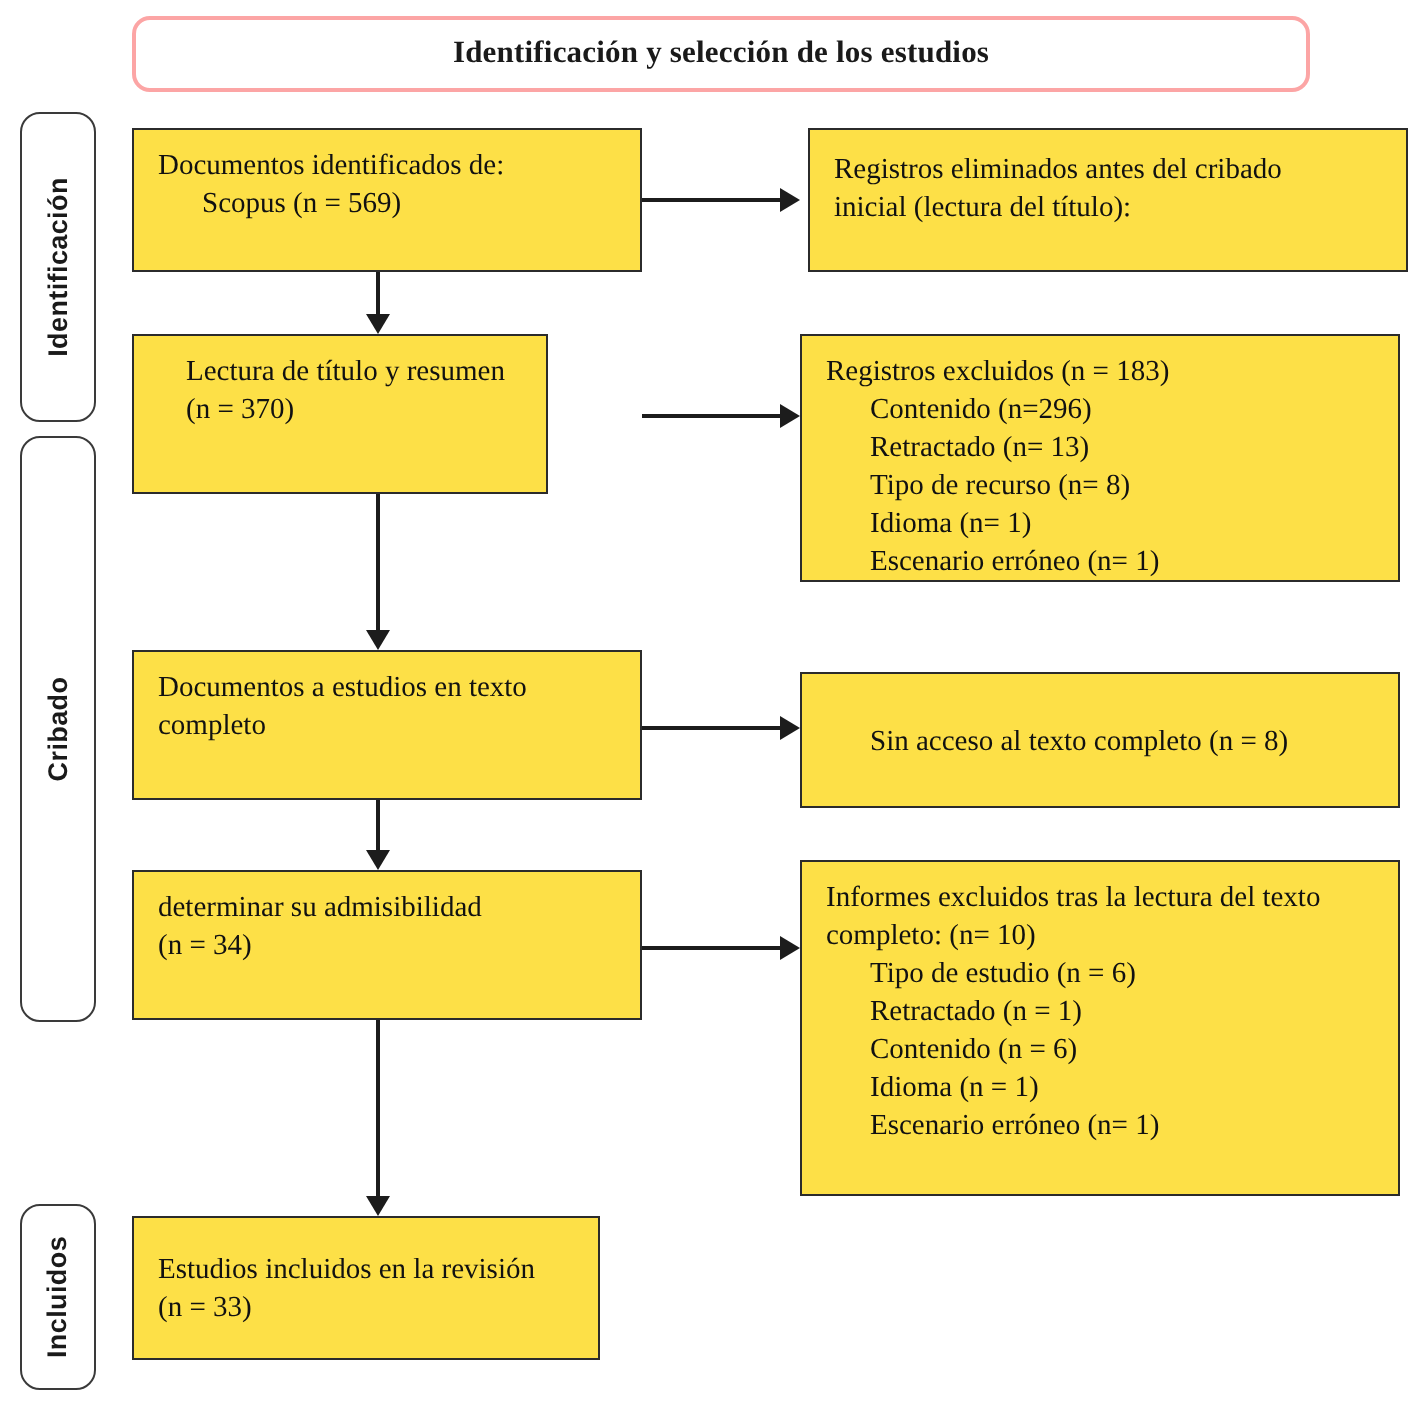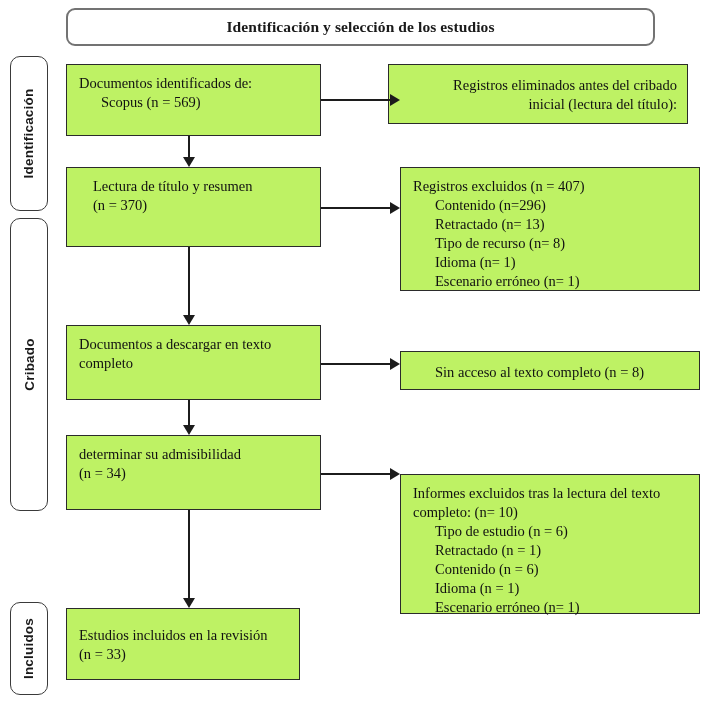--- a/index.html
+++ b/index.html
@@ -29,7 +29,7 @@
     top: 8px;
     width: 589px;
     height: 38px;
-    border: 2px solid #737373;
+    border: 2px solid #fca5a5;
     border-radius: 9px;
     box-sizing: border-box;
     display: flex;

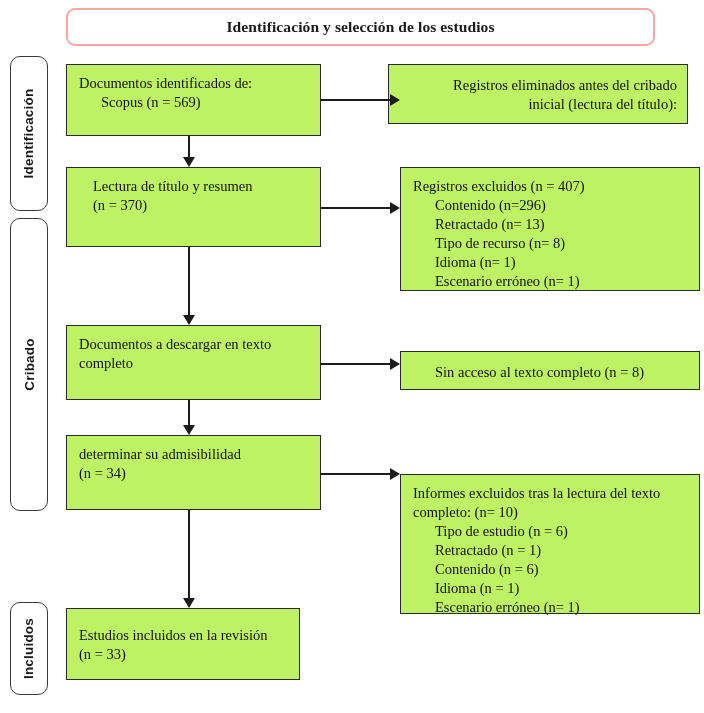--- a/index.html
+++ b/index.html
@@ -76,7 +76,7 @@
     position: absolute;
     border: 1.7px solid #2b2b2b;
     box-sizing: border-box;
-    background: #bef264;
+    background: #fde047;
     padding: 9px 10px 6px 12px;
   }
   .pbox .line {

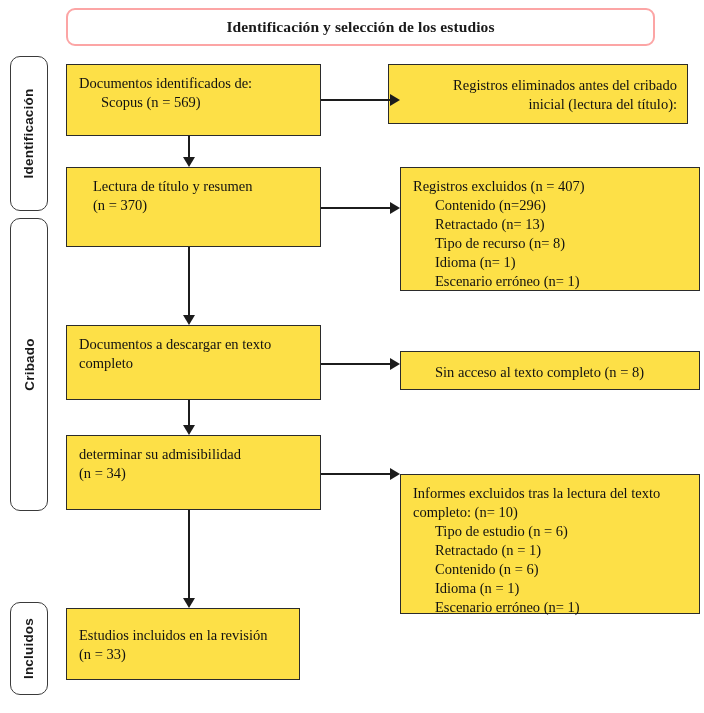--- a/index.html
+++ b/index.html
@@ -97,7 +97,7 @@
   .box-incluidos     { left: 66px;  top: 608px; width: 234px; height: 72px; }
 
   
-  .box-duplicados    { left: 388px; top: 64px;  width: 300px; height: 60px; padding-top: 11px; text-align: right; }
+  .box-duplicados    { left: 404px; top: 64px;  width: 300px; height: 72px; padding-top: 11px; }
   .box-excluidos     { left: 400px; top: 167px; width: 300px; height: 124px; }
   .box-sinacceso     { left: 400px; top: 336px; width: 300px; height: 39px; margin-top: 15px; }
   .box-informes      { left: 400px; top: 430px; width: 300px; height: 140px; margin-top: 44px; }

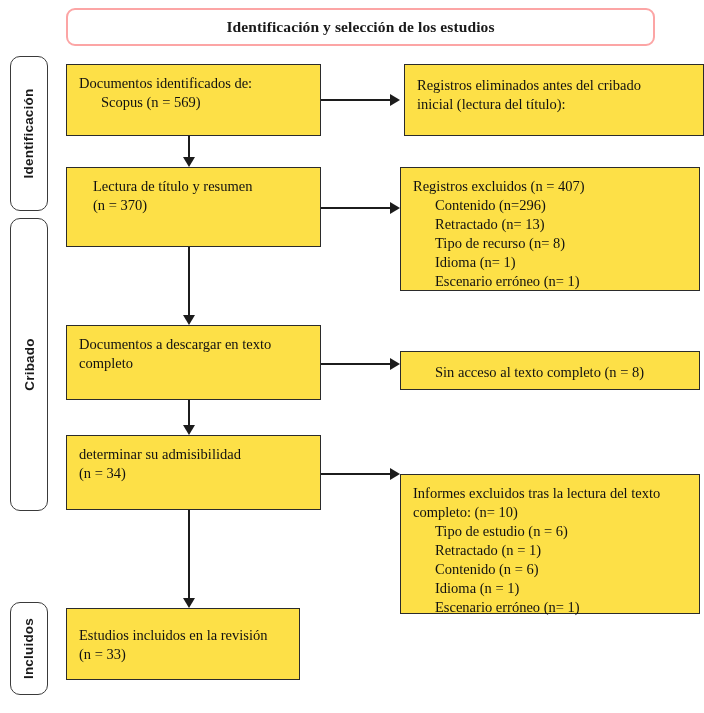--- a/index.html
+++ b/index.html
@@ -91,7 +91,7 @@
 
   
   .box-identificados { left: 66px;  top: 64px;  width: 255px; height: 72px; }
-  .box-lectura       { left: 66px;  top: 167px; width: 255px; height: 80px; padding-left: 26px; }
+  .box-lectura       { left: 66px;  top: 167px; width: 208px; height: 80px; padding-left: 26px; }
   .box-descargar     { left: 66px;  top: 325px; width: 255px; height: 75px; }
   .box-evaluados     { left: 66px;  top: 435px; width: 255px; height: 75px; }
   .box-incluidos     { left: 66px;  top: 608px; width: 234px; height: 72px; }

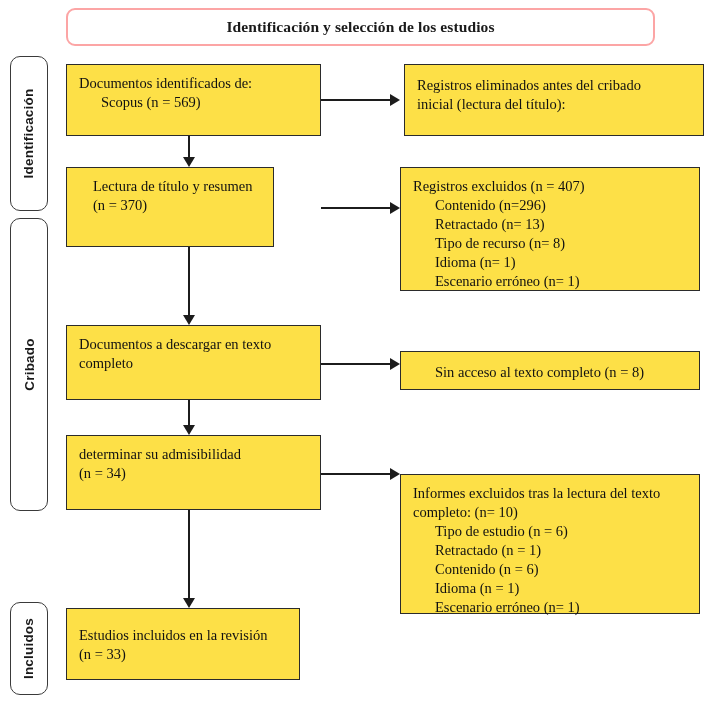--- a/index.html
+++ b/index.html
@@ -182,7 +182,7 @@
   </div>
 
   <div class="pbox box-excluidos">
-    <div class="line">Registros excluidos (n = 407)</div>
+    <div class="line">Registros excluidos (n = 183)</div>
     <div class="line indent-1">Contenido (n=296)</div>
     <div class="line indent-1">Retractado (n= 13)</div>
     <div class="line indent-1">Tipo de recurso (n= 8)</div>

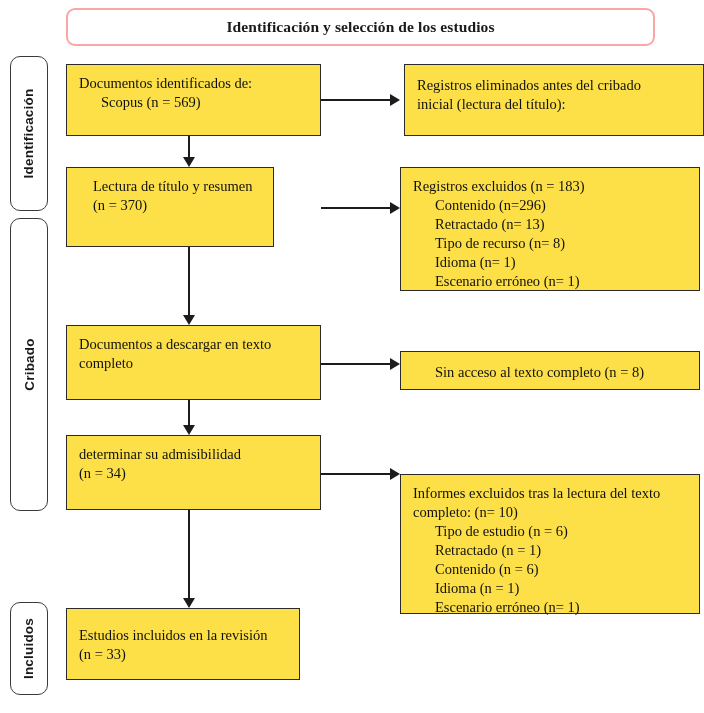--- a/index.html
+++ b/index.html
@@ -191,7 +191,7 @@
   </div>
 
   <div class="pbox box-descargar">
-    <div class="line">Documentos a descargar en texto</div>
+    <div class="line">Documentos a estudios en texto</div>
     <div class="line">completo</div>
   </div>
 

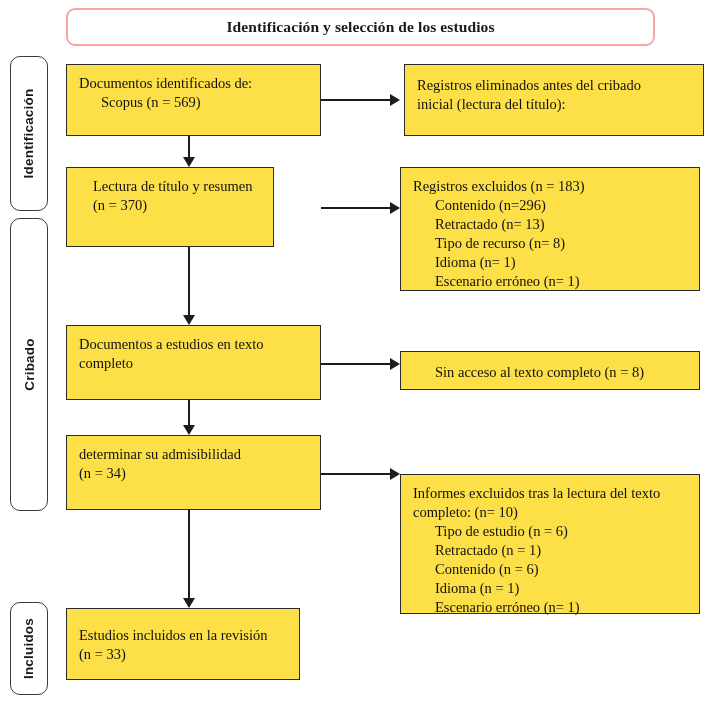--- a/index.html
+++ b/index.html
@@ -99,7 +99,7 @@
   
   .box-duplicados    { left: 404px; top: 64px;  width: 300px; height: 72px; padding-top: 11px; }
   .box-excluidos     { left: 400px; top: 167px; width: 300px; height: 124px; }
-  .box-sinacceso     { left: 400px; top: 336px; width: 300px; height: 39px; margin-top: 15px; }
+  .box-sinacceso     { left: 400px; top: 336px; width: 300px; height: 68px; }
   .box-informes      { left: 400px; top: 430px; width: 300px; height: 140px; margin-top: 44px; }
 
   .box-sinacceso { display: flex; align-items: center; }

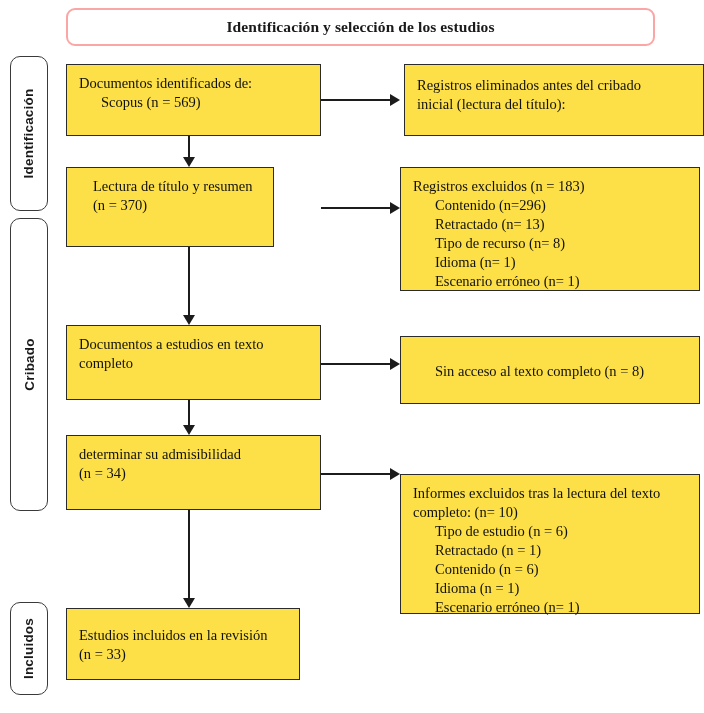--- a/index.html
+++ b/index.html
@@ -100,7 +100,7 @@
   .box-duplicados    { left: 404px; top: 64px;  width: 300px; height: 72px; padding-top: 11px; }
   .box-excluidos     { left: 400px; top: 167px; width: 300px; height: 124px; }
   .box-sinacceso     { left: 400px; top: 336px; width: 300px; height: 68px; }
-  .box-informes      { left: 400px; top: 430px; width: 300px; height: 140px; margin-top: 44px; }
+  .box-informes      { left: 400px; top: 430px; width: 300px; height: 168px; }
 
   .box-sinacceso { display: flex; align-items: center; }
 

